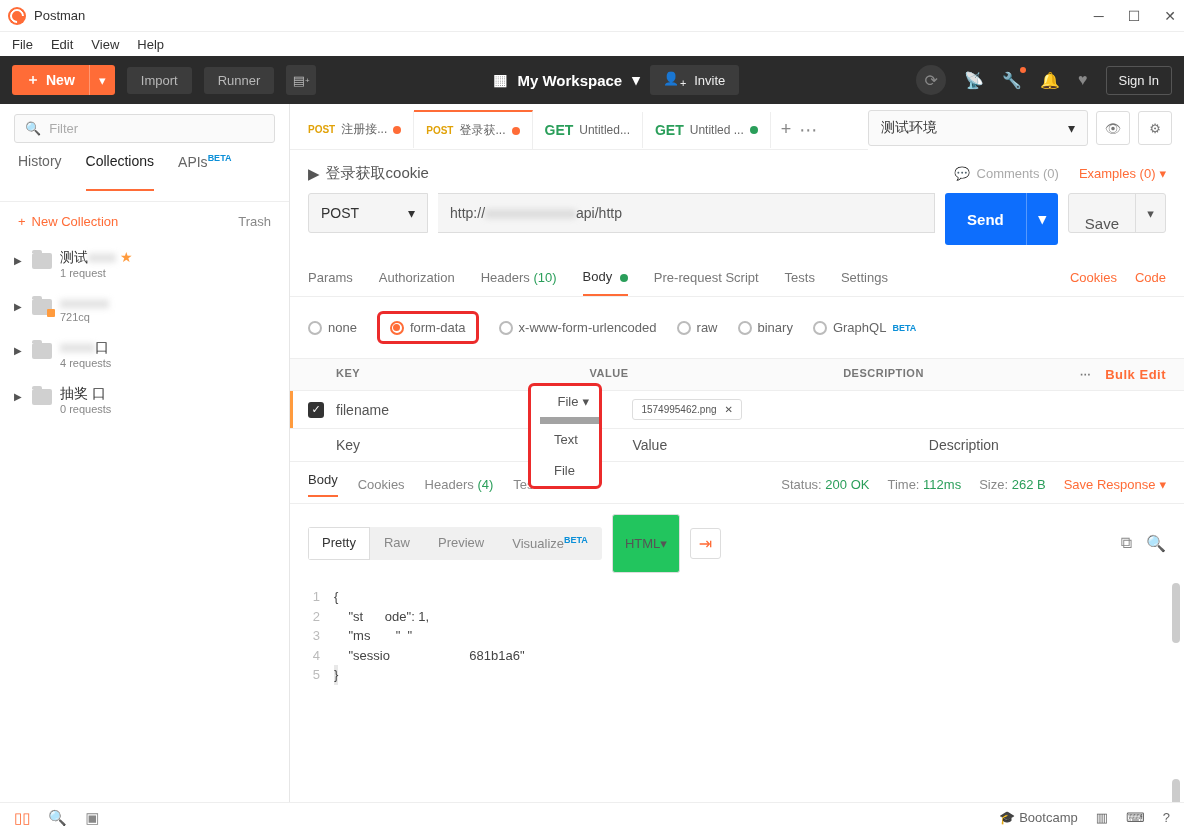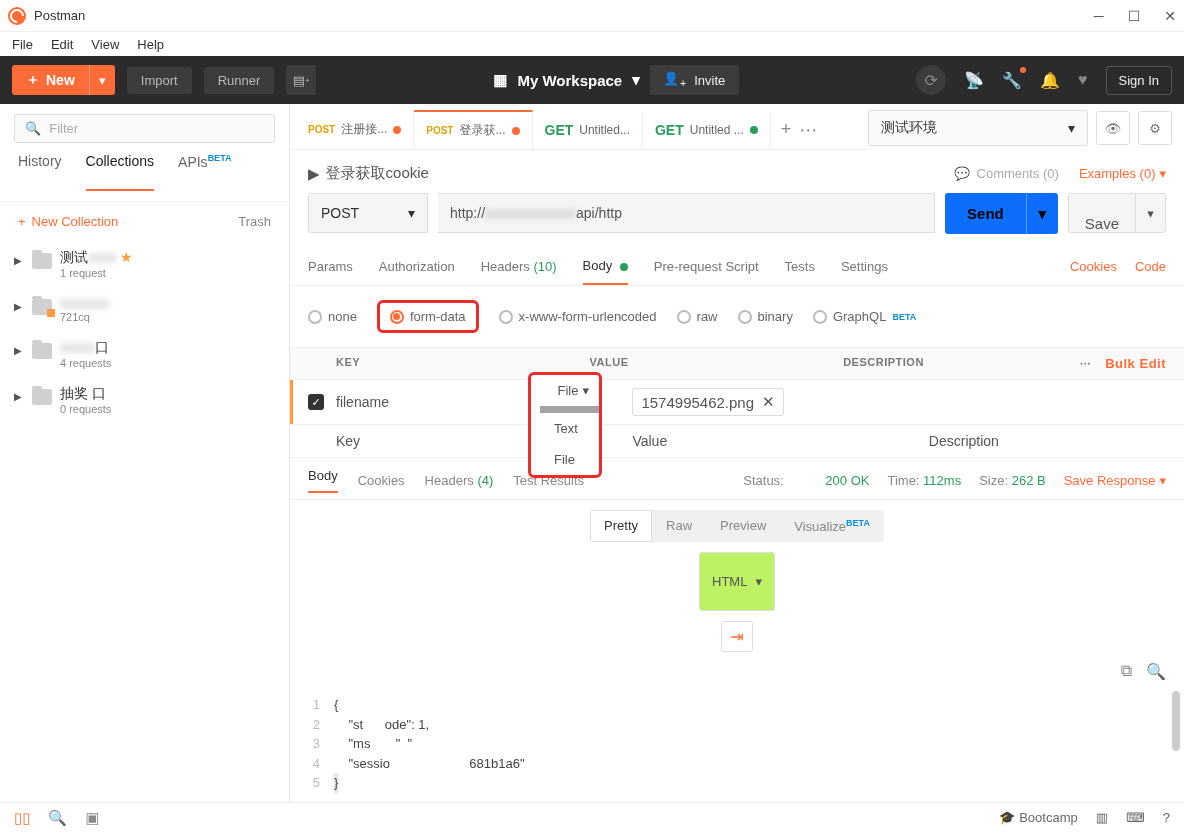--- a/index.html
+++ b/index.html
@@ -60,7 +60,7 @@
 .url-row { display: flex; gap: 10px; padding: 0 18px 14px; }
 .method-select { width: 120px; border: 1px solid #ddd; background: #f5f5f5; display: flex; align-items: center; justify-content: space-between; padding: 0 12px; height: 40px; font-size: 14px; border-radius: 3px 0 0 3px;}
 .url-input { flex: 1; border: 1px solid #ddd; border-left: none; height: 40px; padding: 0 12px; display: flex; align-items: center; font-size: 14px; color: #555; background: #f5f5f5; }
-.send-btn { background: #0d6efd; color: #000000; height: 41px; display: flex; align-items: center; border-radius: 3px; font-weight: 600; font-size: 15px;}
+.send-btn { background: #0d6efd; color: #ffffff; height: 52px; display: flex; align-items: center; border-radius: 3px; font-weight: 600; font-size: 15px;}
 .send-main { padding: 0 22px; }
 .send-drop { width: 32px; display: flex; align-items: center; justify-content: center; border-left: 1px solid rgba(255,255,255,.3); height:100%;}
 .save-btn { border: 1px solid #ddd; height: 40px; display: flex; align-items: flex-end; border-radius: 3px; color: #555; background:#f5f5f5;}

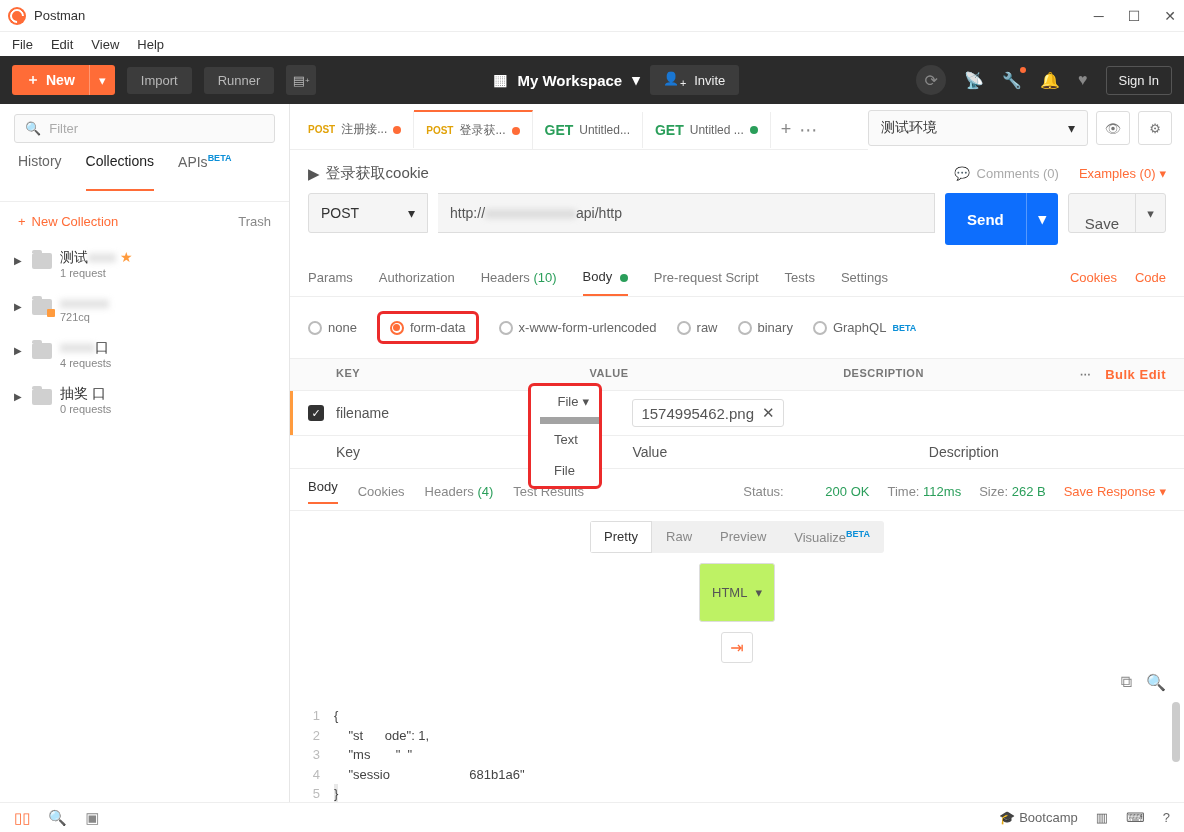--- a/index.html
+++ b/index.html
@@ -92,7 +92,7 @@
 .file-type-top { padding: 8px 10px; display: flex; align-items: center; gap: 4px; justify-content:flex-end;}
 .file-type-opts { border-top: 7px solid #a3a3a3; margin-left: 9px; }
 .file-type-opts div { padding: 8px 14px; }
-.file-chip { border: 1px solid #ddd; padding: 4px 8px; border-radius: 3px; display: inline-flex; align-items: center; gap: 8px; font-size: 15px; color: #555;}
+.file-chip { border: 1px solid #ddd; padding: 4px 8px; border-radius: 3px; display: inline-flex; align-items: center; gap: 8px; font-size: 10px; color: #555;}
 .resp-tabs { display: flex; gap: 20px; padding: 10px 18px 6px; font-size: 13px; color: #888; border-bottom: 1px solid #eee; align-items:center;}
 .resp-tabs .active { color: #333; border-bottom: 2px solid #ff6c37; padding-bottom: 8px; }
 .resp-meta { margin-left: auto; display: flex; gap: 18px; align-items:center;}

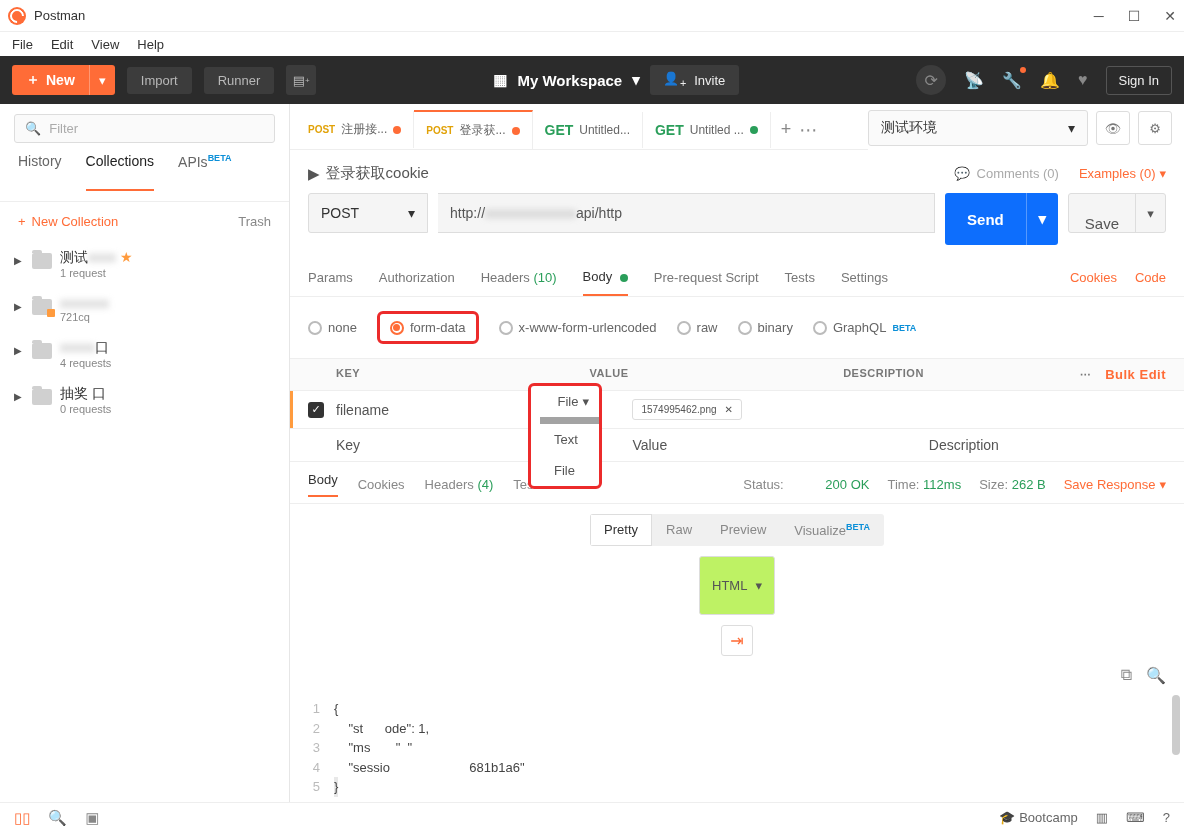--- a/index.html
+++ b/index.html
@@ -97,7 +97,7 @@
 .resp-tabs .active { color: #333; border-bottom: 2px solid #ff6c37; padding-bottom: 8px; }
 .resp-meta { margin-left: auto; display: flex; gap: 18px; align-items:center;}
 .resp-meta .lbl { color: #888; }
-.resp-meta .val-green { color: #2a9e5a; margin-left: 38px; }
+.resp-meta .val-green { color: #2a9e5a; }
 .resp-meta .val { color: #2a9e5a; }
 .viewer-row { display: flex; gap: 10px; padding: 10px 18px; align-items: center; flex-direction: column; }
 .vtab-group { display: flex; background: #f0f0f0; border-radius: 3px; overflow: hidden;}

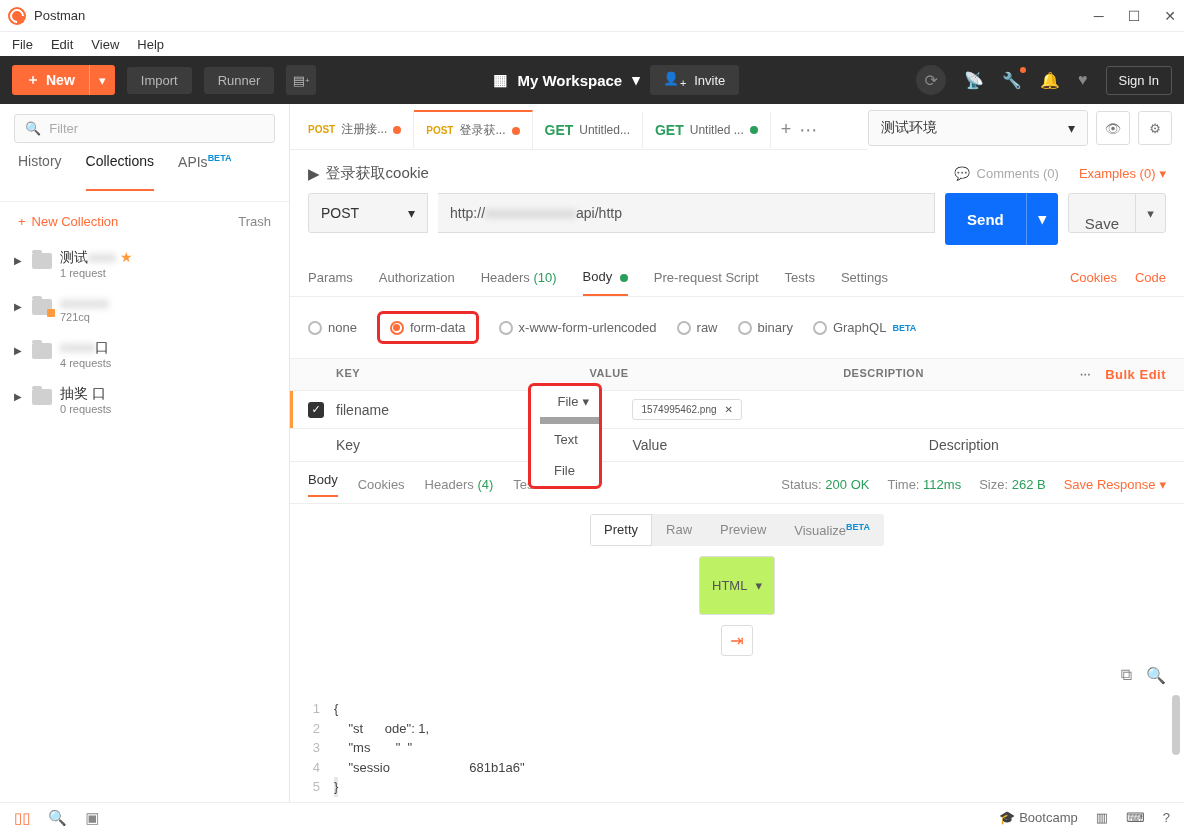--- a/index.html
+++ b/index.html
@@ -99,7 +99,7 @@
 .resp-meta .lbl { color: #888; }
 .resp-meta .val-green { color: #2a9e5a; }
 .resp-meta .val { color: #2a9e5a; }
-.viewer-row { display: flex; gap: 10px; padding: 10px 18px; align-items: center; flex-direction: column; }
+.viewer-row { display: flex; gap: 10px; padding: 10px 18px; align-items: center; }
 .vtab-group { display: flex; background: #f0f0f0; border-radius: 3px; overflow: hidden;}
 .vtab { padding: 8px 14px; font-size: 13px; color: #888; }
 .vtab.active { background: #fff; color: #333; box-shadow: inset 0 0 0 1px #ddd;}

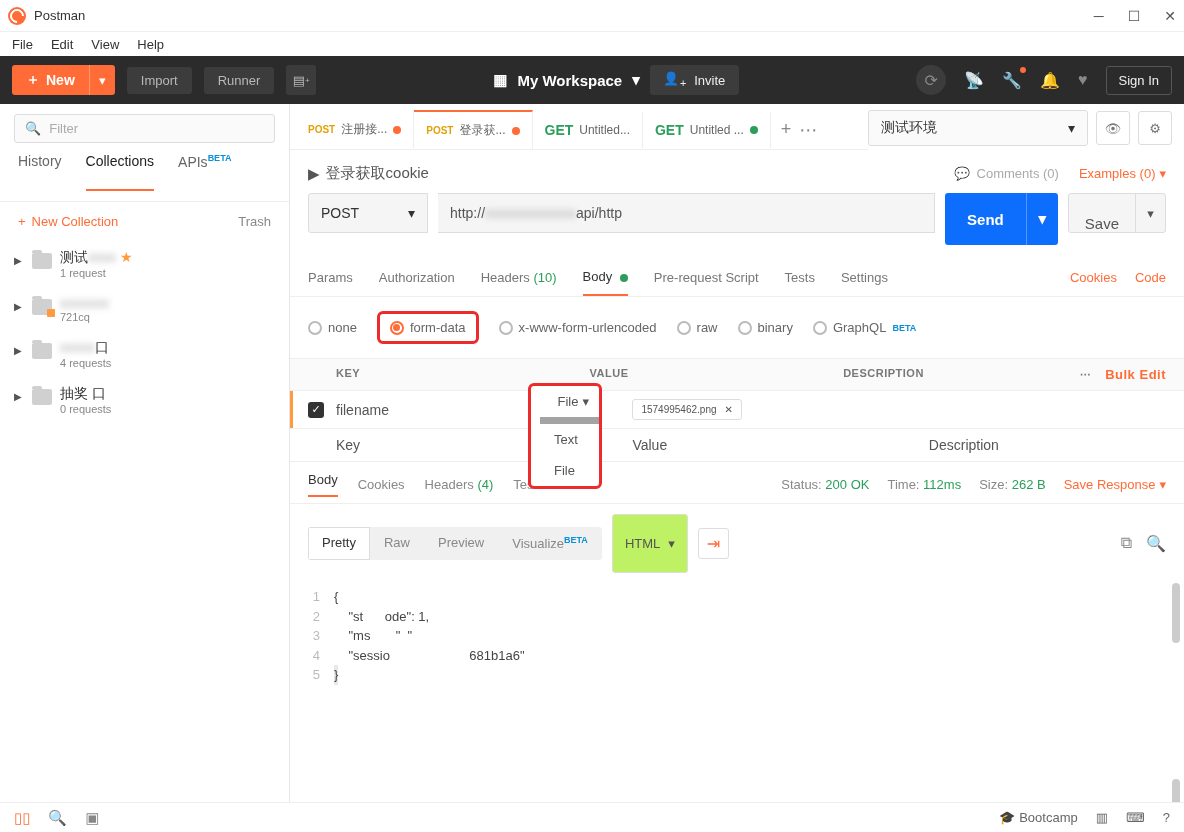--- a/index.html
+++ b/index.html
@@ -103,7 +103,7 @@
 .vtab-group { display: flex; background: #f0f0f0; border-radius: 3px; overflow: hidden;}
 .vtab { padding: 8px 14px; font-size: 13px; color: #888; }
 .vtab.active { background: #fff; color: #333; box-shadow: inset 0 0 0 1px #ddd;}
-.fmt-select { border: 1px solid #ddd; padding: 21px 12px; display: flex; align-items: center; gap: 8px; border-radius: 3px; font-size:13px; color:#555; background:#bef264;}
+.fmt-select { border: 1px solid #ddd; padding: 21px 12px; display: flex; align-items: center; border-radius: 3px; font-size:13px; color:#555; background:#22c55e;}
 .wrap-btn { border: 1px solid #ddd; padding: 5px 8px; border-radius: 3px; color: #ff6c37; font-size:16px;}
 .viewer-icons { margin-left: auto; display: flex; gap: 14px; color: #888; font-size:16px;}
 .code-area { padding: 4px 0 4px 14px; font-family: Consolas, monospace; font-size: 13px; line-height: 1.5; position:relative;}

